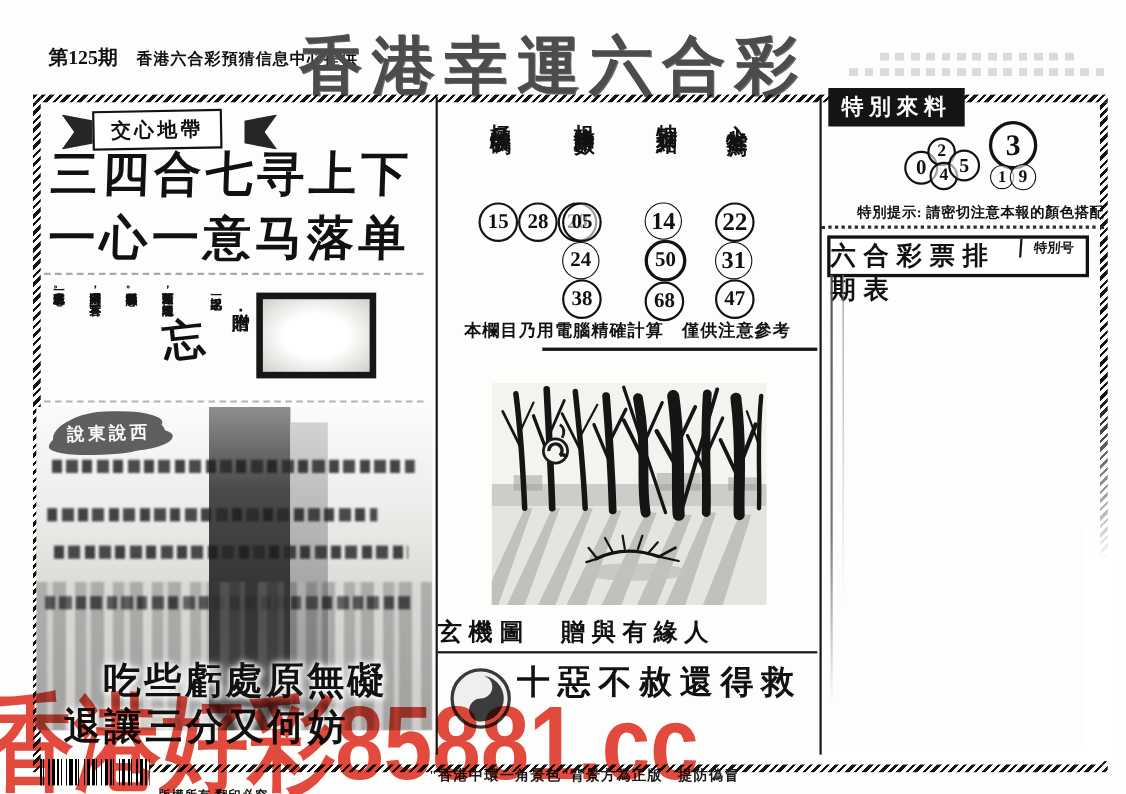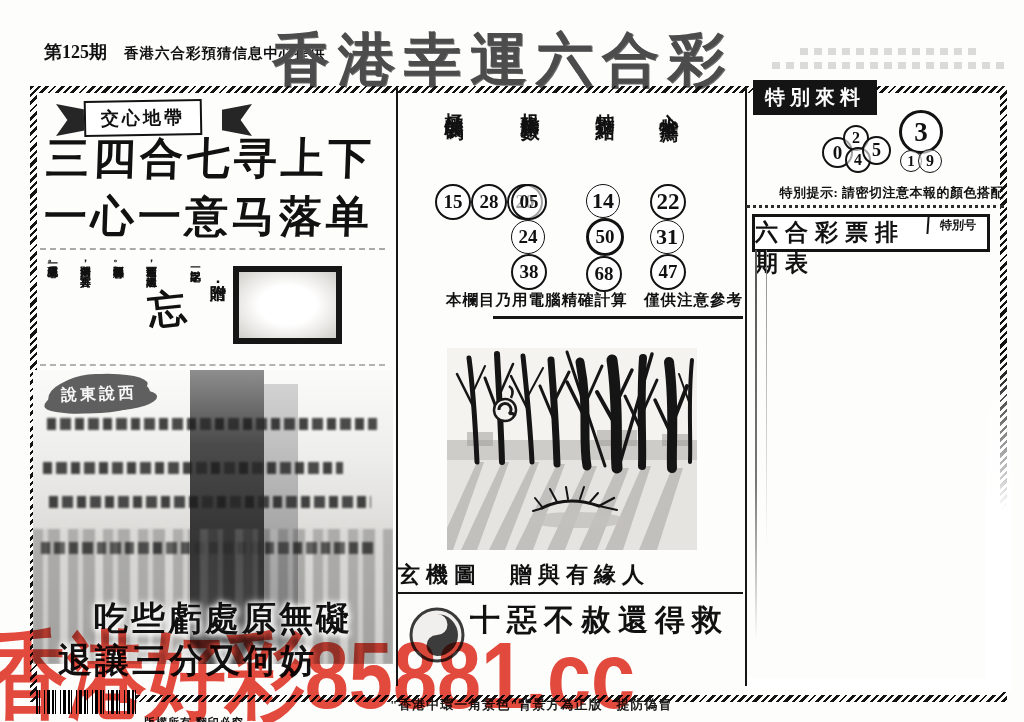--- a/index.html
+++ b/index.html
@@ -154,7 +154,7 @@
     <span class="circle" style="width:32px;height:32px;font-size:19px;">47</span>
   </div>
 
-  <div class="abs note" style="left:398px;top:290px;width:345px;text-align:right;">本欄目乃用電腦精確計算　僅供注意參考</div>
+  <div class="abs note" style="left:398px;top:290px;width:345px;text-align:center;">本欄目乃用電腦精確計算　僅供注意參考</div>
   <div class="abs hline" style="left:493px;top:316px;width:250px;height:3px;"></div>
 
   <div class="abs" style="left:447px;top:348px;width:250px;height:202px;">

